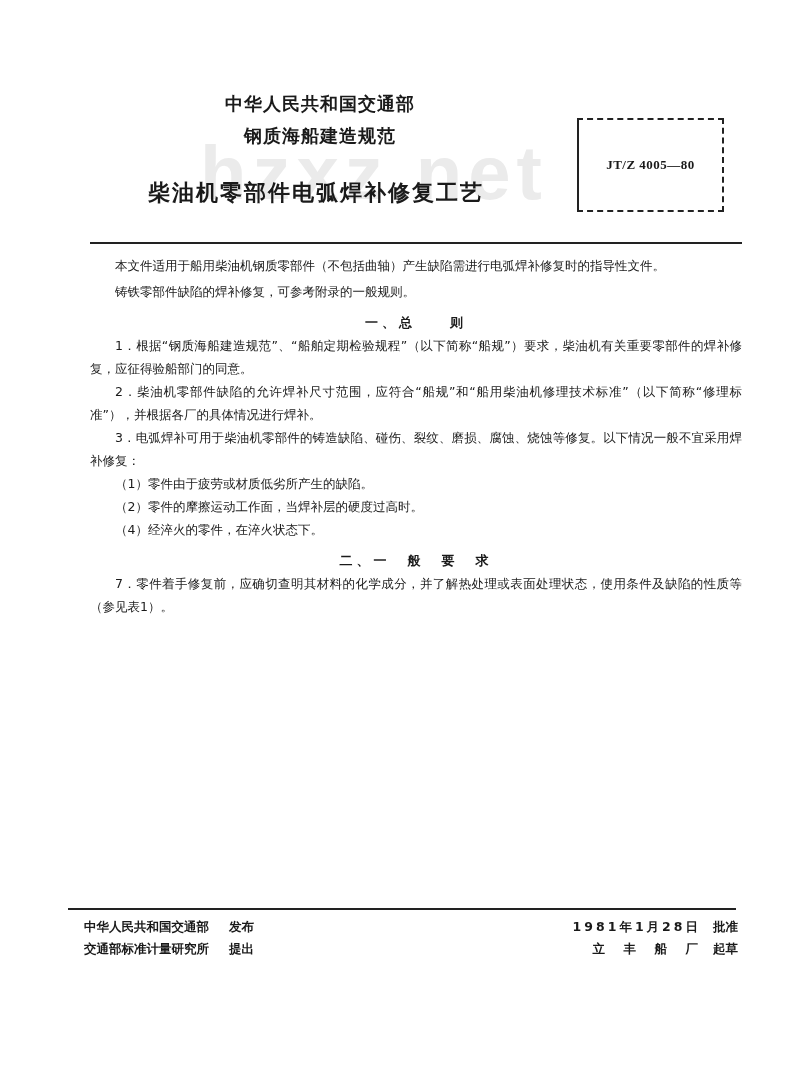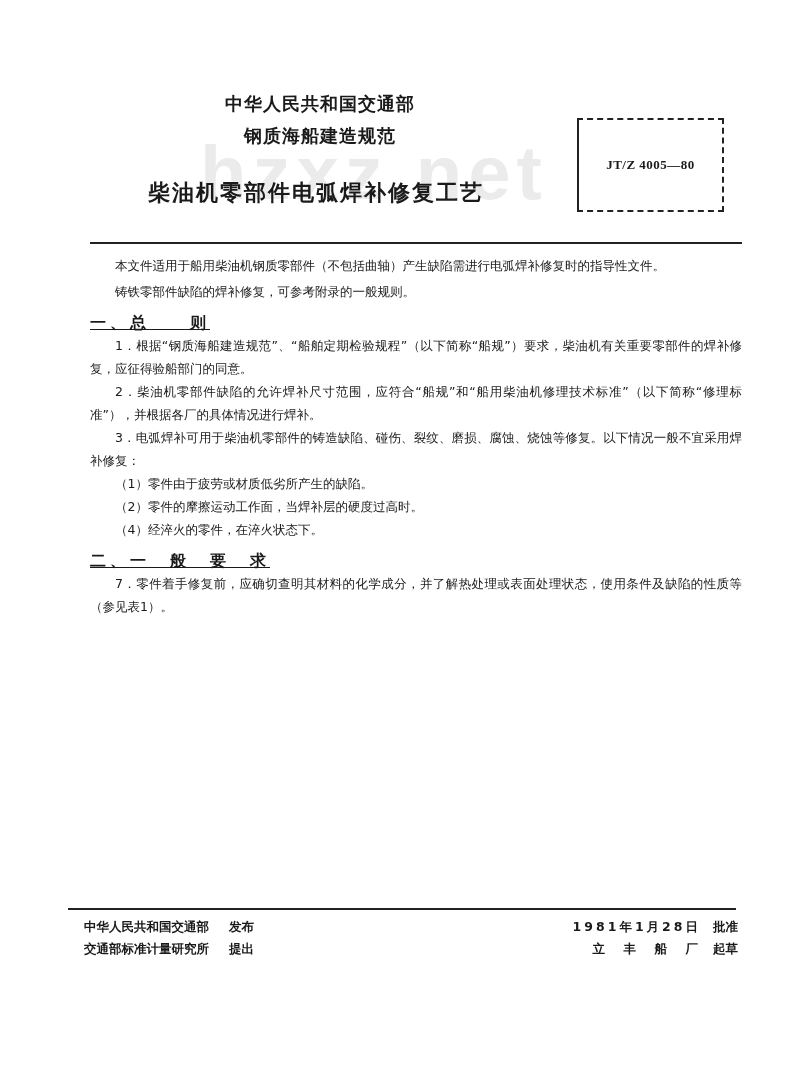--- a/index.html
+++ b/index.html
@@ -88,10 +88,10 @@
     }
     .section-heading {
       margin: 0;
+      text-align: center;
       font-weight: bold;
-      font-size: 16px;
+      font-size: 13px;
       letter-spacing: 4px;
-      text-decoration: underline;
     }
     .gap-s { height: 3px; }
     .gap-m { height: 8px; }

